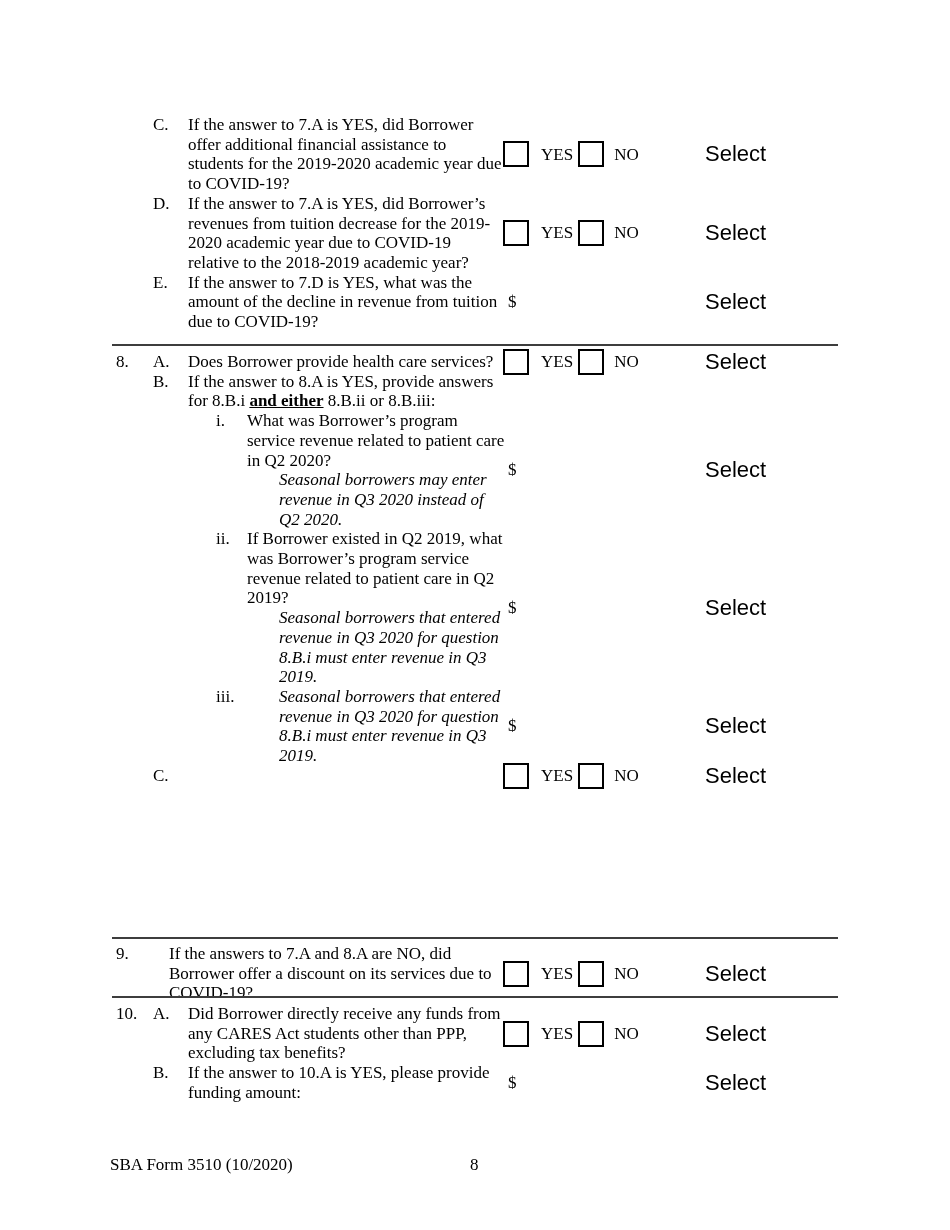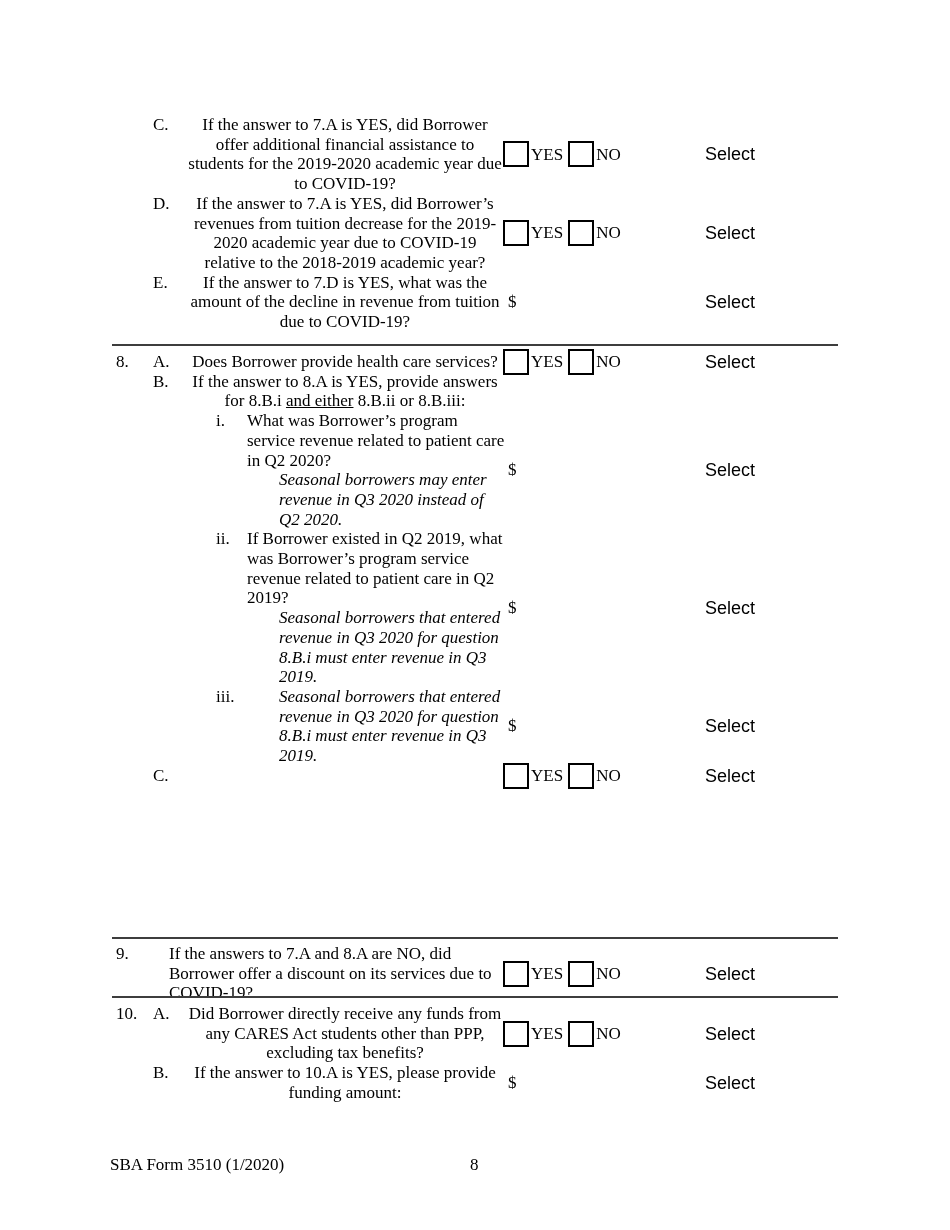--- a/index.html
+++ b/index.html
@@ -17,7 +17,7 @@
   .qrow { position:relative; display:flex; align-items:flex-start; }
   .cnum    { flex:none; width:41px; padding-left:4px; box-sizing:border-box; }
   .cletter { flex:none; width:35px; }
-  .ctext   { flex:none; width:314px;text-align:center; }
+  .ctext   { flex:none; width:314px; }
   .ctext-wide { flex:none; width:341px;margin-left:16px; }
   .croman  { flex:none; margin-left:28px; width:31px; }
   .csub    { flex:none; width:258px; }

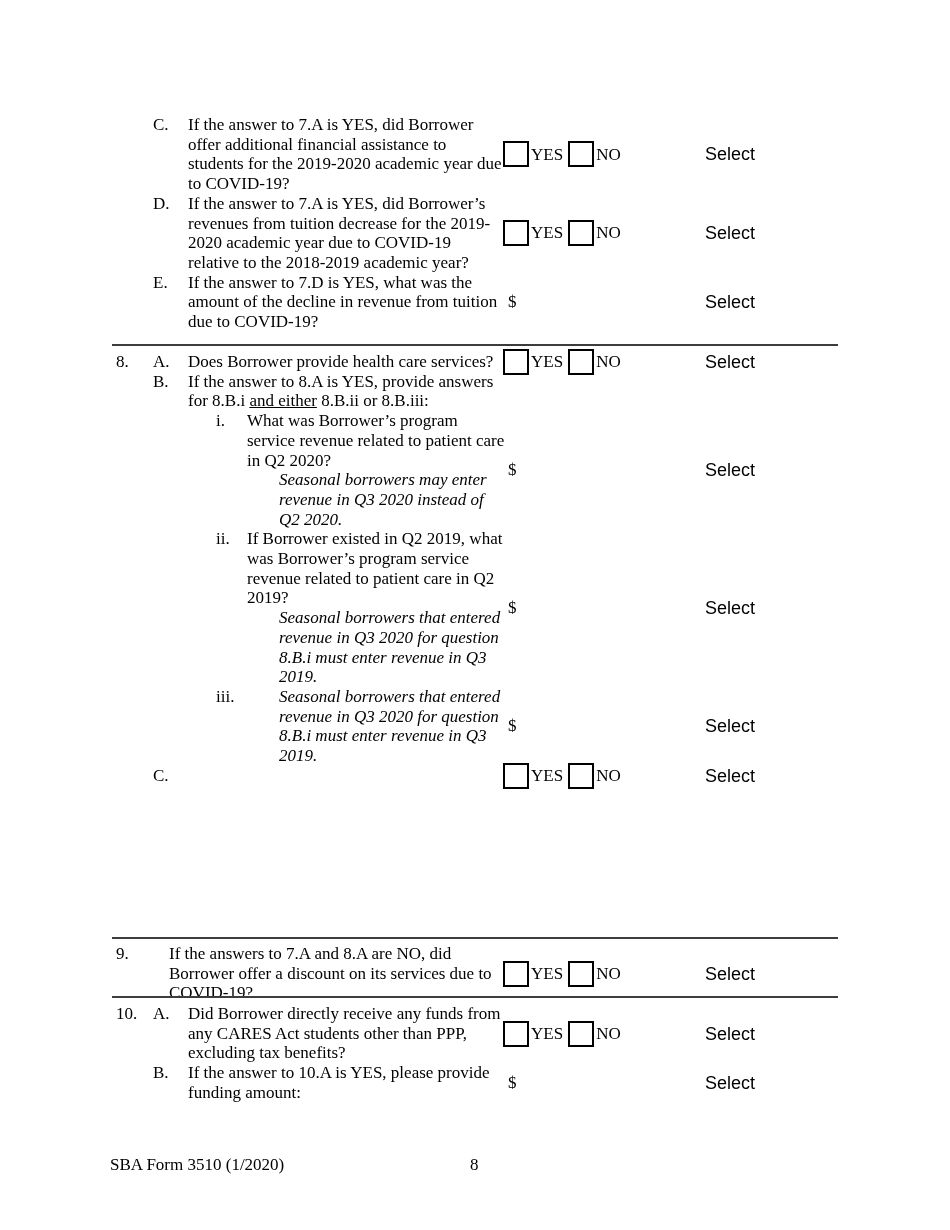--- a/index.html
+++ b/index.html
@@ -30,7 +30,7 @@
     width:22px; height:22px;
     border:2px solid #000; background:#fff;
   }
-  .cbl1 { margin-left:2px; margin-right:5px; }
+  .cbl1 { margin-left:12px; margin-right:5px; }
   .cbl2 { margin-left:2px; }
   .sel {
     position:absolute; left:593px; top:50%; transform:translateY(-50%);

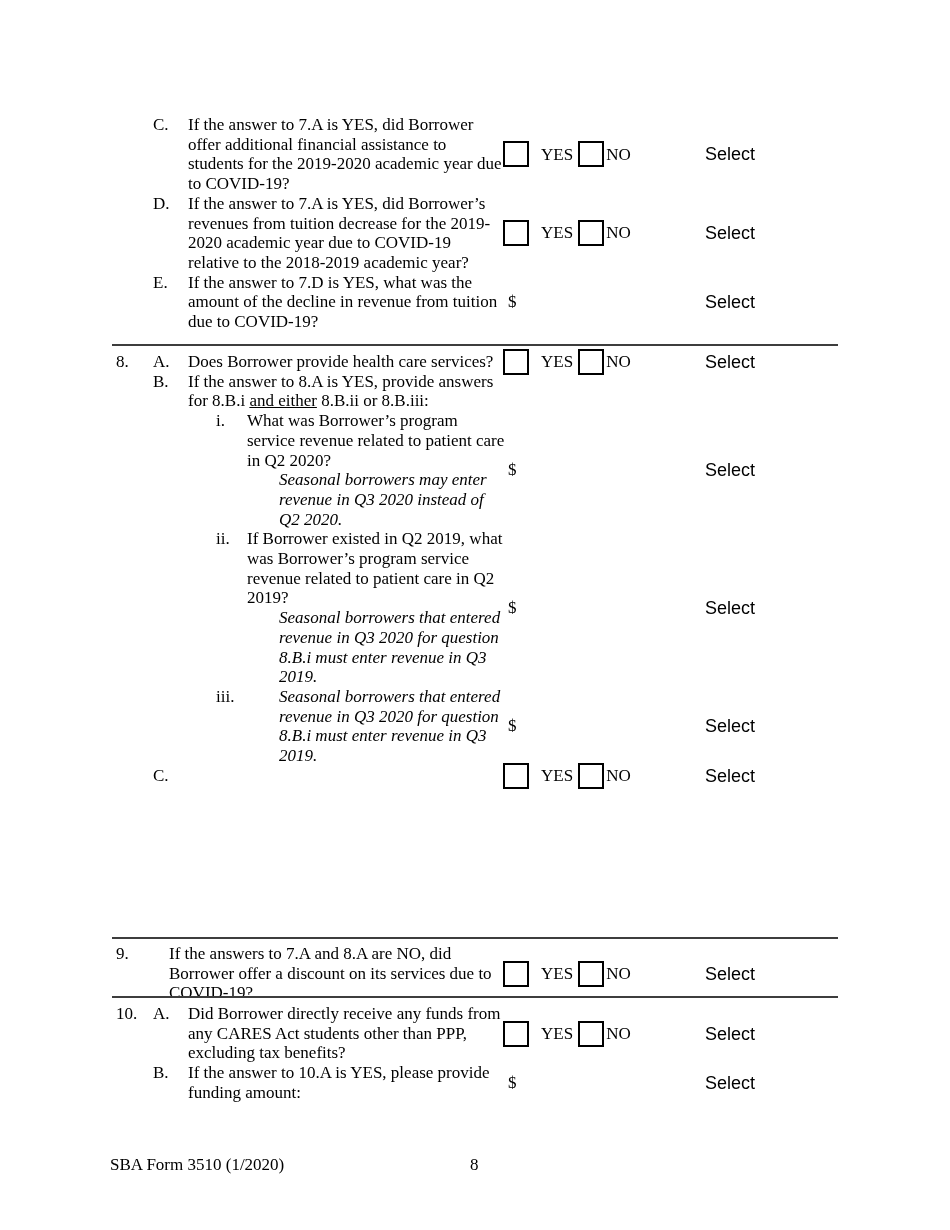--- a/index.html
+++ b/index.html
@@ -31,7 +31,7 @@
     border:2px solid #000; background:#fff;
   }
   .cbl1 { margin-left:12px; margin-right:5px; }
-  .cbl2 { margin-left:2px; }
+  .cbl2 { margin-left:10px; }
   .sel {
     position:absolute; left:593px; top:50%; transform:translateY(-50%);
     font-family:"Liberation Sans", sans-serif;

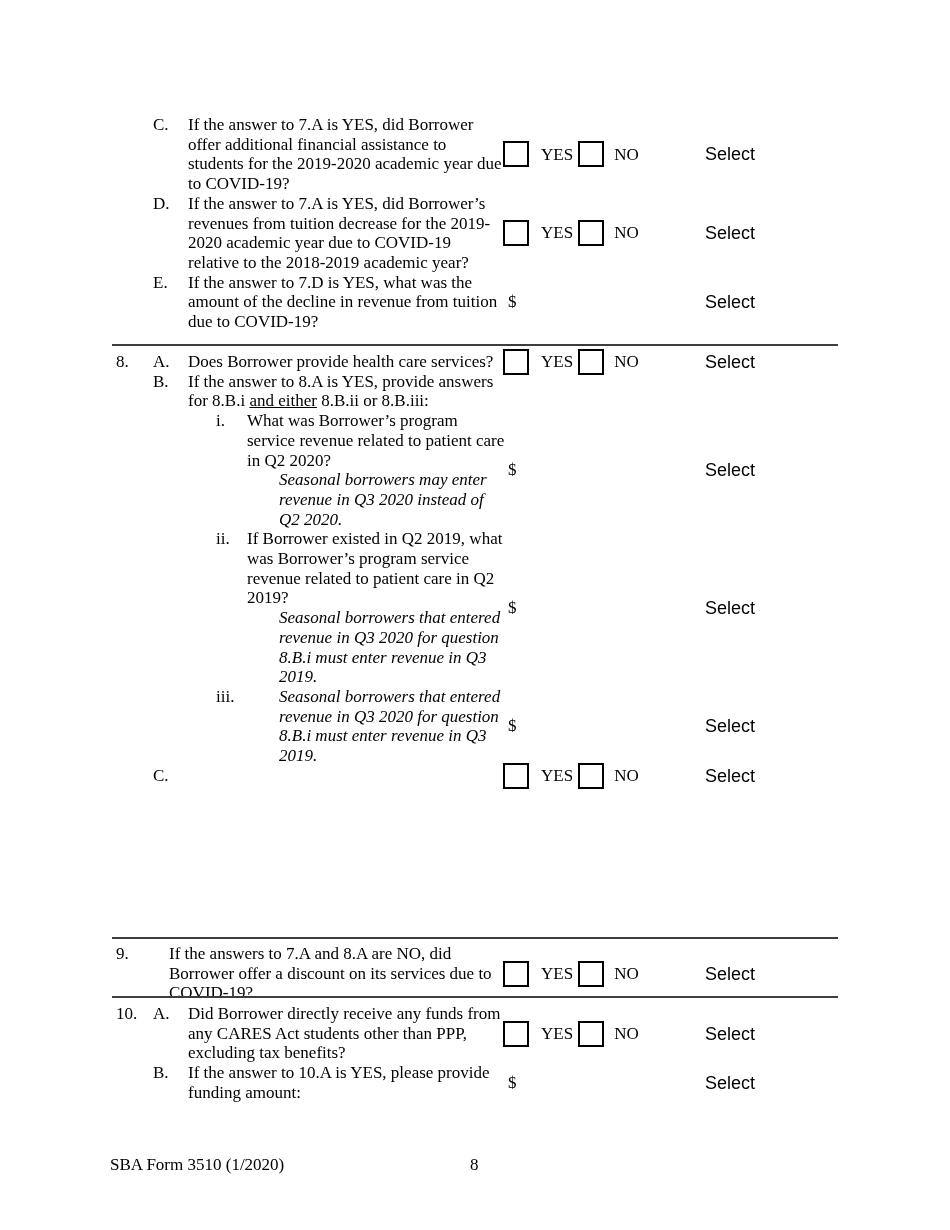--- a/index.html
+++ b/index.html
@@ -35,7 +35,7 @@
   .sel {
     position:absolute; left:593px; top:50%; transform:translateY(-50%);
     font-family:"Liberation Sans", sans-serif;
-    font-size:18px; line-height:20px;
+    font-size:22px; line-height:20px;
     white-space:nowrap; cursor:default;
   }
   .hr { position:absolute; left:112px; width:726px; height:2px; background:#3d3d3d; }

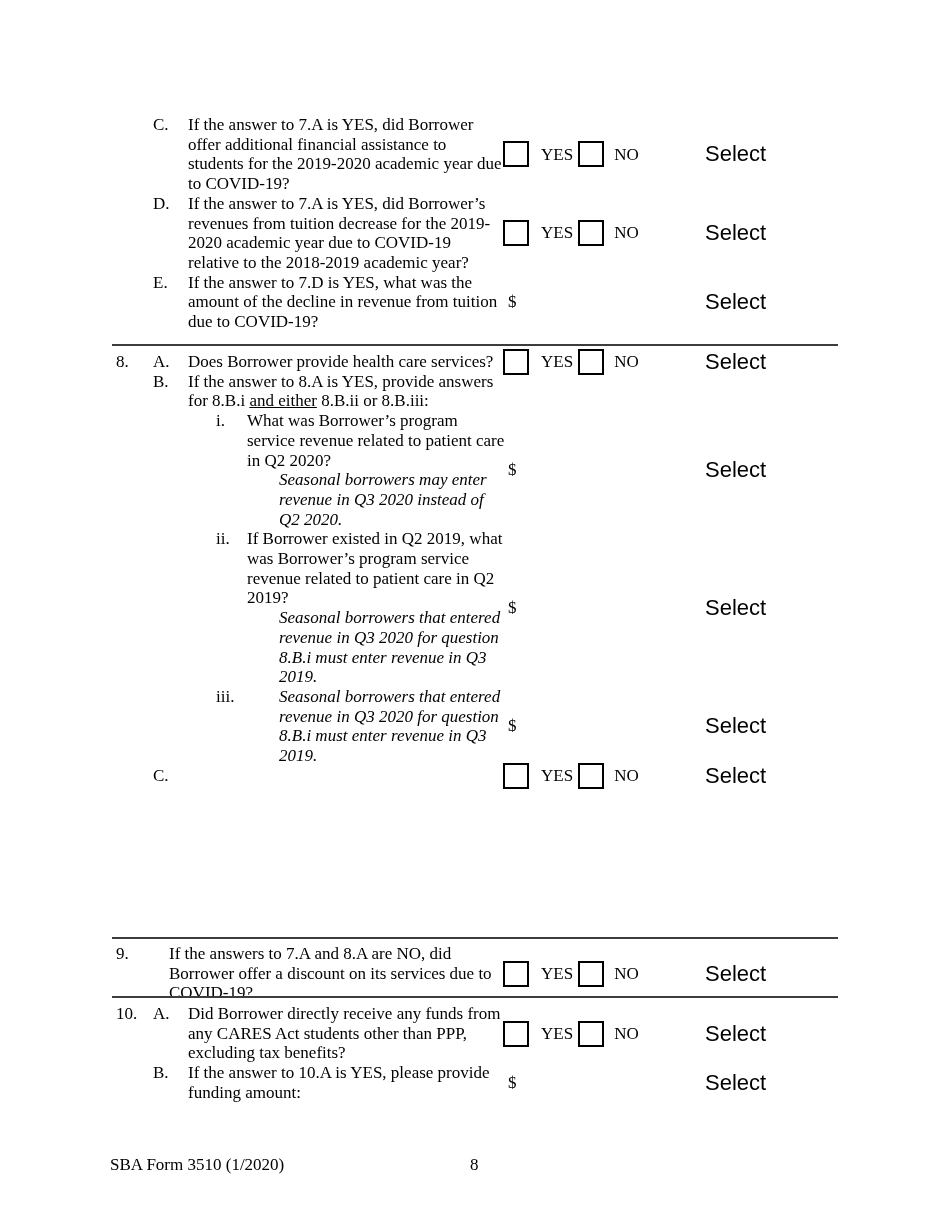--- a/index.html
+++ b/index.html
@@ -41,7 +41,7 @@
   .hr { position:absolute; left:112px; width:726px; height:2px; background:#3d3d3d; }
   #hr1 { top:344px; } #hr2 { top:937px; } #hr3 { top:996px; }
   #sec7  { top:115px; } #sec8 { top:352px; } #sec9 { top:944px; } #sec10 { top:1004px; }
-  .bu { font-weight:normal; text-decoration:underline; }
+  .bu { font-weight:bold; text-decoration:underline; }
   .footer-left { position:absolute; top:1155px; left:110px; }
   .footer-page { position:absolute; top:1155px; left:470px; }
 </style>

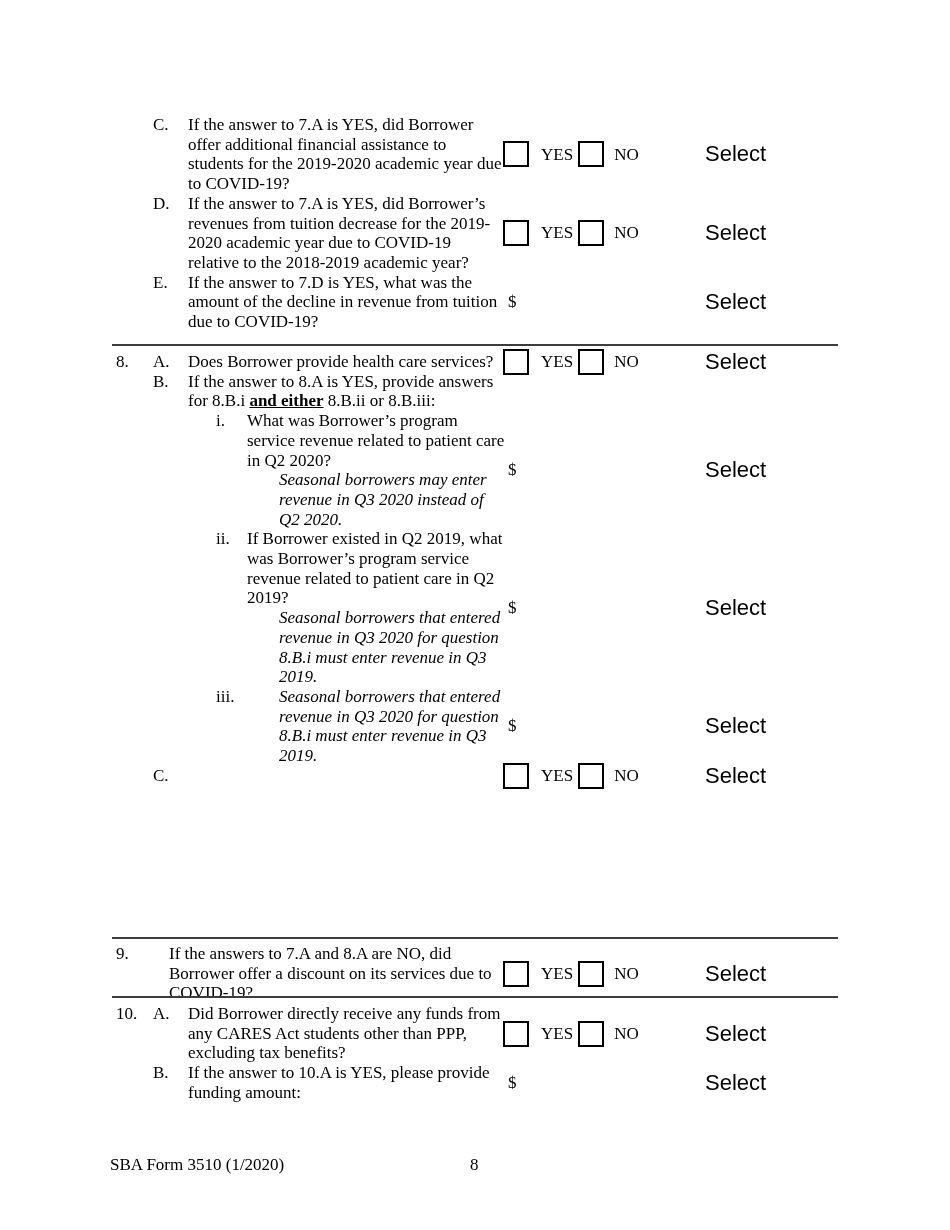--- a/index.html
+++ b/index.html
@@ -203,7 +203,7 @@
 
   </div>
 
-  <div class="footer-left">SBA Form 3510 (1/2020)</div>
+  <div class="footer-left">SBA Form 3510 (10/2020)</div>
   <div class="footer-page">8</div>
 
 </div>

